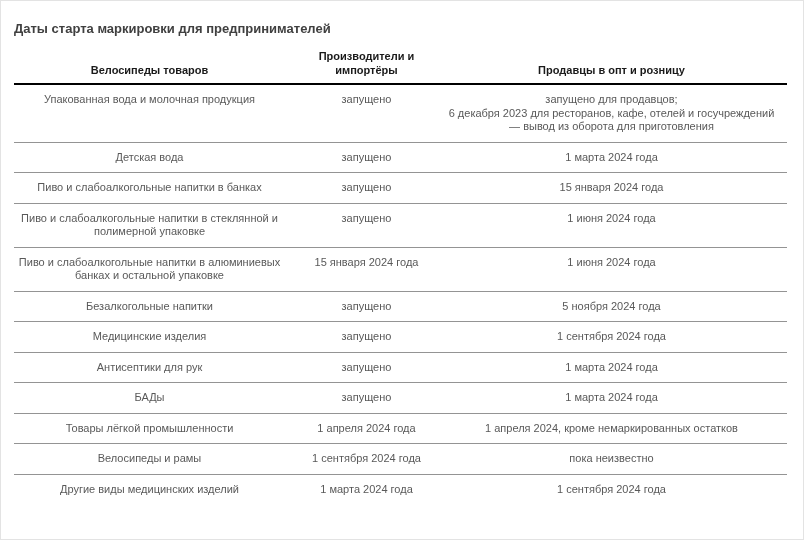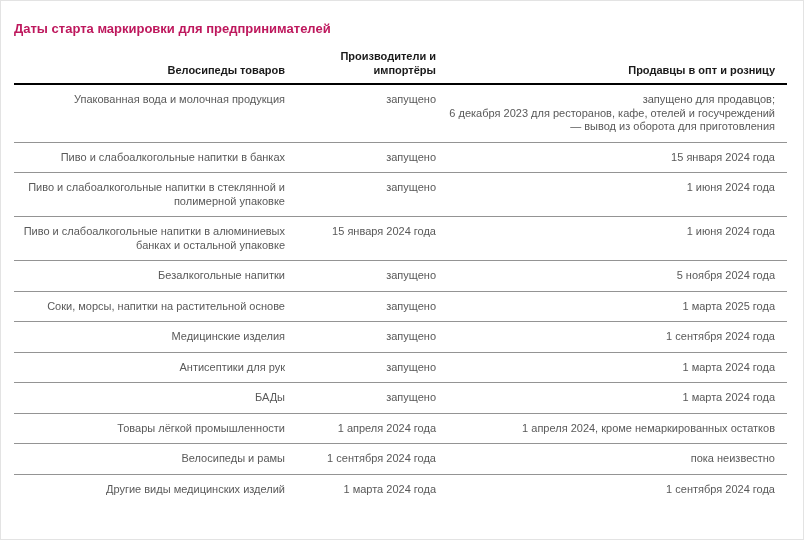--- a/index.html
+++ b/index.html
@@ -22,7 +22,7 @@
     font-size: 13px;
     line-height: 16px;
     font-weight: bold;
-    color: #be185d;
+    color: #404040;
     margin: 0 0 9px 0;
   }
   table.marking-table {

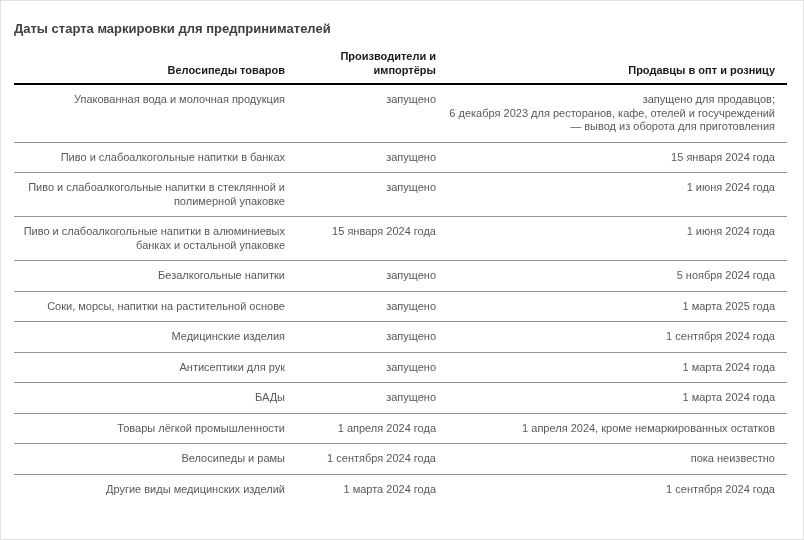--- a/index.html
+++ b/index.html
@@ -35,7 +35,7 @@
   col.col-sellers   { width: 339px; }
 
   th {
-    text-align: right;
+    text-align: center;
     vertical-align: bottom;
     font-size: 11px;
     line-height: 13.5px;

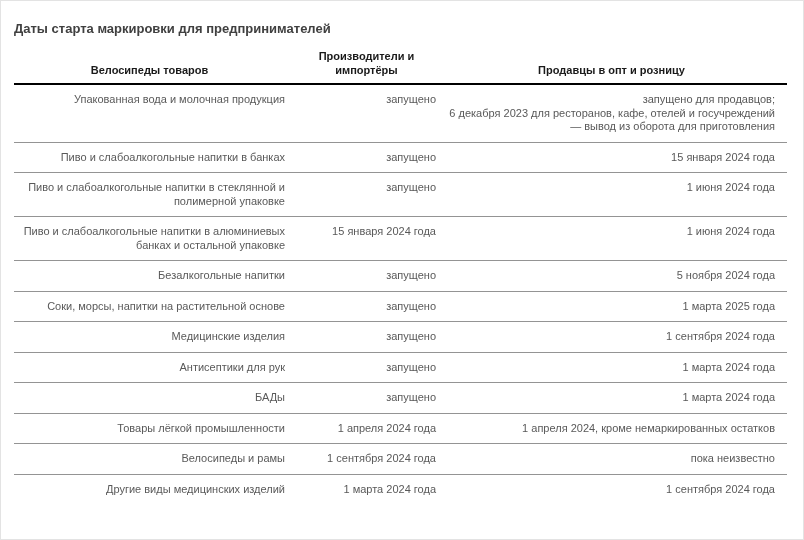--- a/index.html
+++ b/index.html
@@ -45,7 +45,7 @@
     border-bottom: 2px solid #000000;
   }
   td {
-    text-align: right;
+    text-align: center;
     vertical-align: top;
     font-size: 11px;
     line-height: 13.5px;

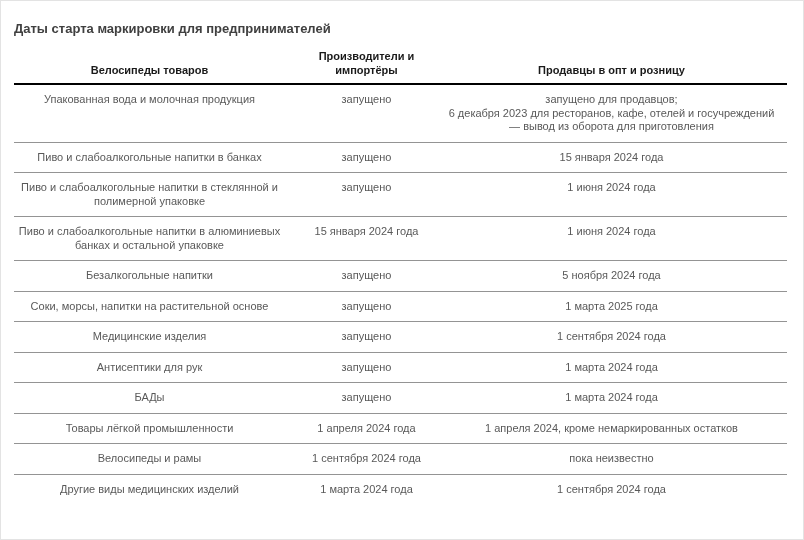--- a/index.html
+++ b/index.html
@@ -87,6 +87,11 @@
 6 декабря 2023 для ресторанов, кафе, отелей и госучреждений — вывод из оборота для приготовления</td>
       </tr>
       <tr>
+        <td>Детская вода</td>
+        <td>запущено</td>
+        <td>1 марта 2024 года</td>
+      </tr>
+      <tr>
         <td>Пиво и слабоалкогольные напитки в банках</td>
         <td>запущено</td>
         <td>15 января 2024 года</td>

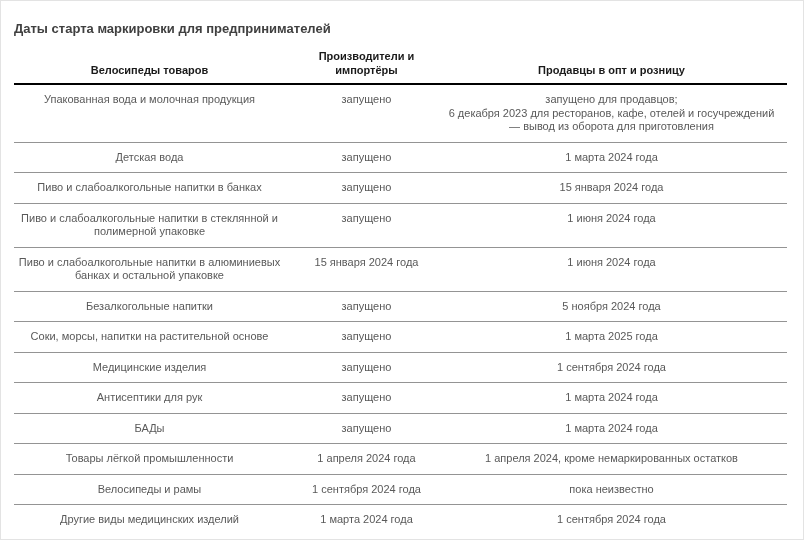--- a/index.html
+++ b/index.html
@@ -112,11 +112,6 @@
         <td>5 ноября 2024 года</td>
       </tr>
       <tr>
-        <td>Соки, морсы, напитки на растительной основе</td>
-        <td>запущено</td>
-        <td>1 марта 2025 года</td>
-      </tr>
-      <tr>
         <td>Медицинские изделия</td>
         <td>запущено</td>
         <td>1 сентября 2024 года</td>

